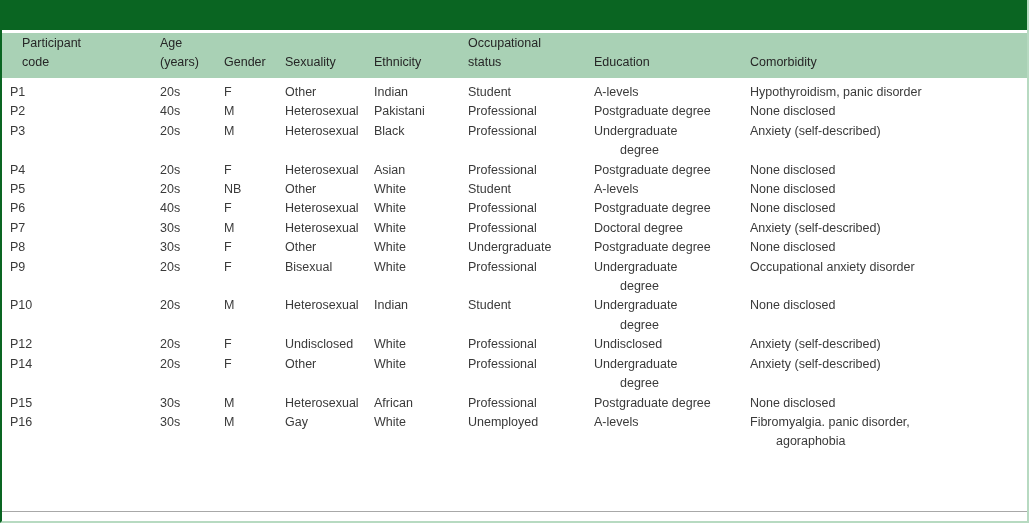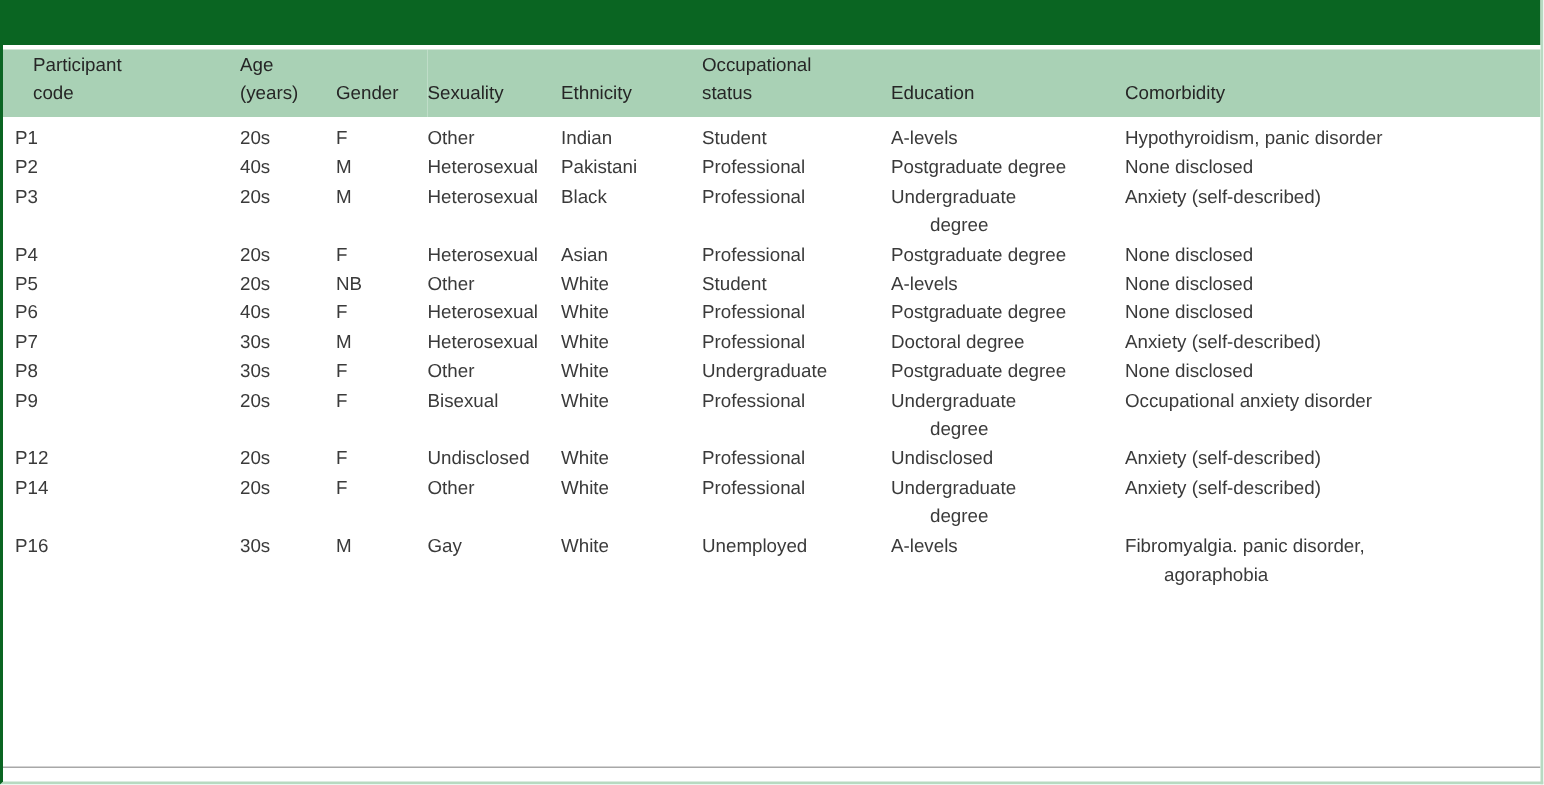--- a/index.html
+++ b/index.html
@@ -206,6 +206,17 @@
           <td class="col-comorbidity">Occupational anxiety disorder</td>
         </tr>
         <tr>
+          <td class="col-participant-code">P10</td>
+          <td class="col-age-years">20s</td>
+          <td class="col-gender">M</td>
+          <td class="col-sexuality">Heterosexual</td>
+          <td class="col-ethnicity">Indian</td>
+          <td class="col-occupational-status">Student</td>
+          <td class="col-education">Undergraduate
+degree</td>
+          <td class="col-comorbidity">None disclosed</td>
+        </tr>
+        <tr>
           <td class="col-participant-code">P12</td>
           <td class="col-age-years">20s</td>
           <td class="col-gender">F</td>

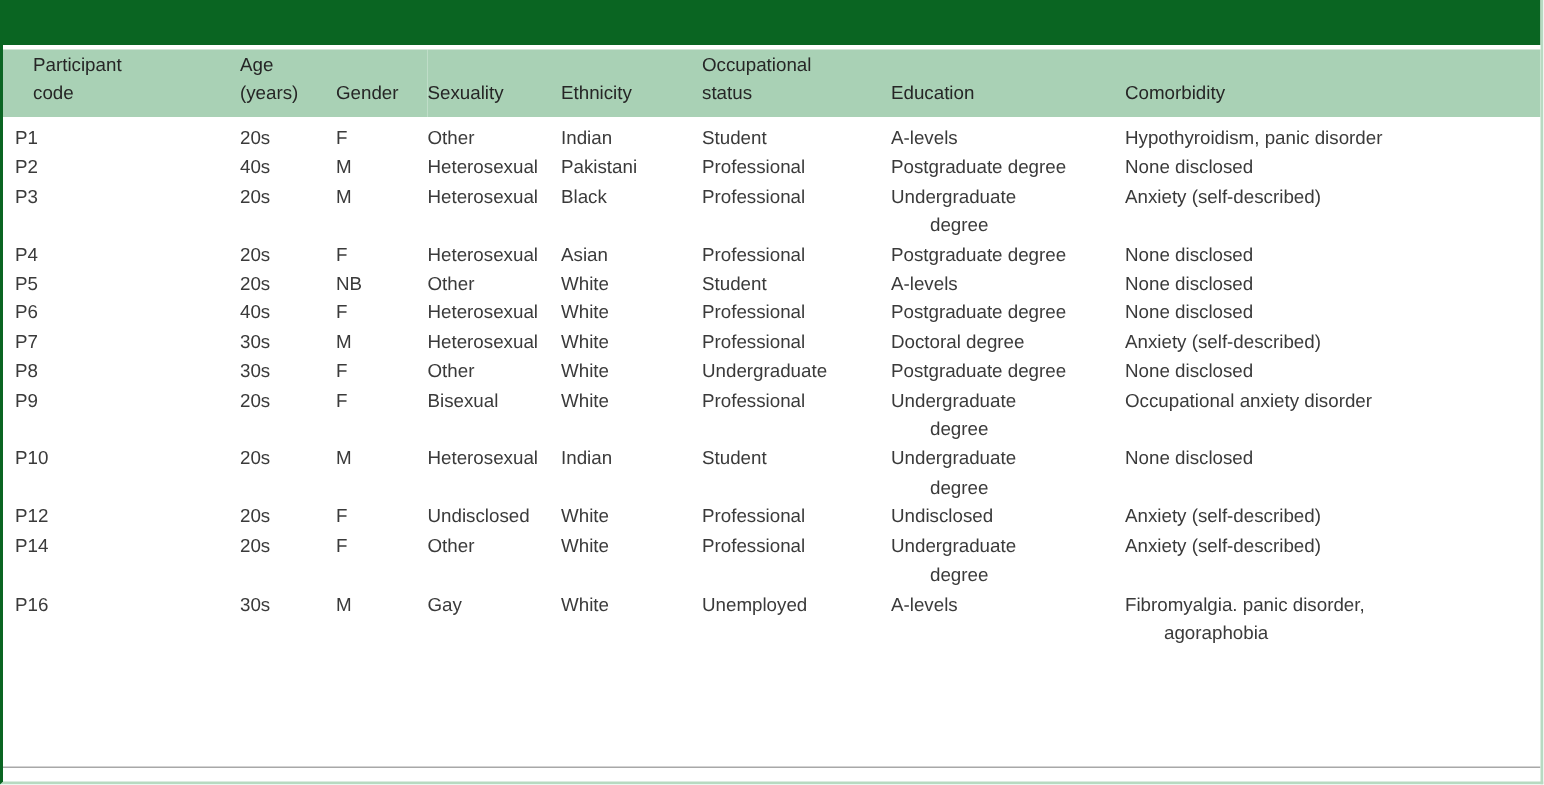--- a/index.html
+++ b/index.html
@@ -238,6 +238,16 @@
           <td class="col-comorbidity">Anxiety (self-described)</td>
         </tr>
         <tr>
+          <td class="col-participant-code">P15</td>
+          <td class="col-age-years">30s</td>
+          <td class="col-gender">M</td>
+          <td class="col-sexuality">Heterosexual</td>
+          <td class="col-ethnicity">African</td>
+          <td class="col-occupational-status">Professional</td>
+          <td class="col-education">Postgraduate degree</td>
+          <td class="col-comorbidity">None disclosed</td>
+        </tr>
+        <tr>
           <td class="col-participant-code">P16</td>
           <td class="col-age-years">30s</td>
           <td class="col-gender">M</td>

